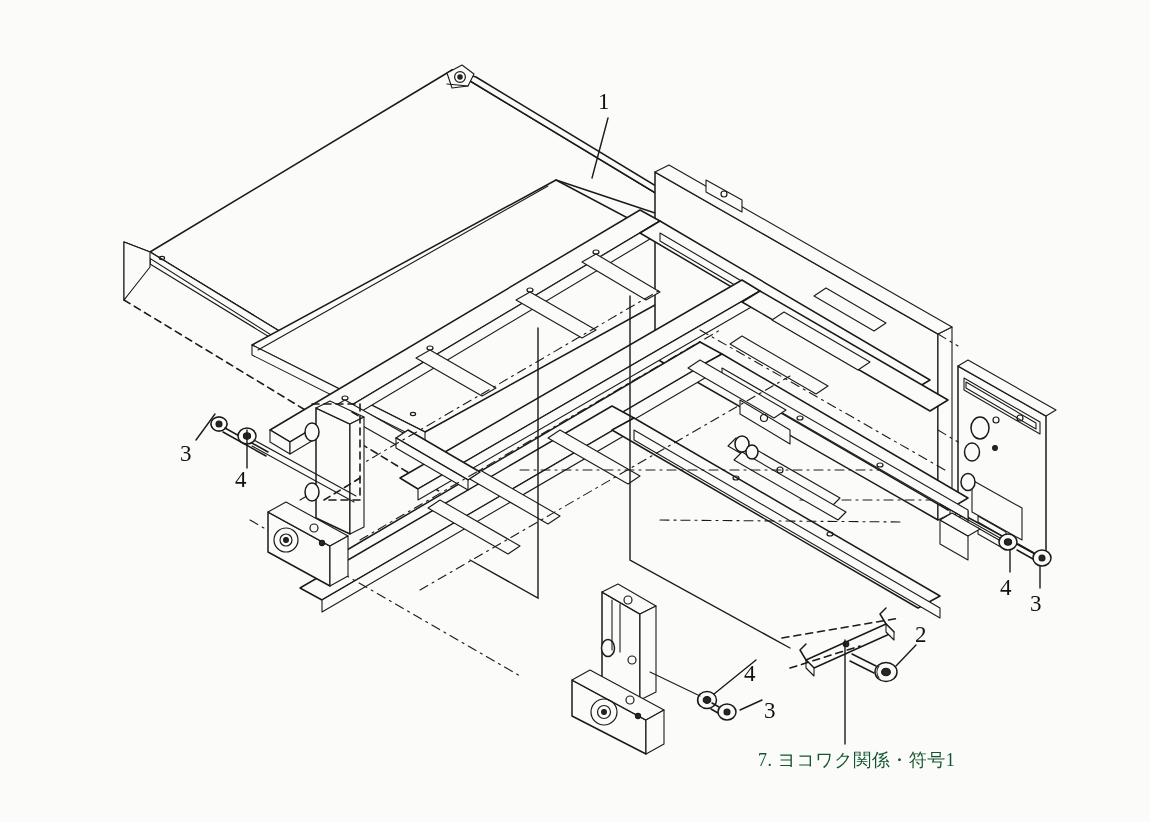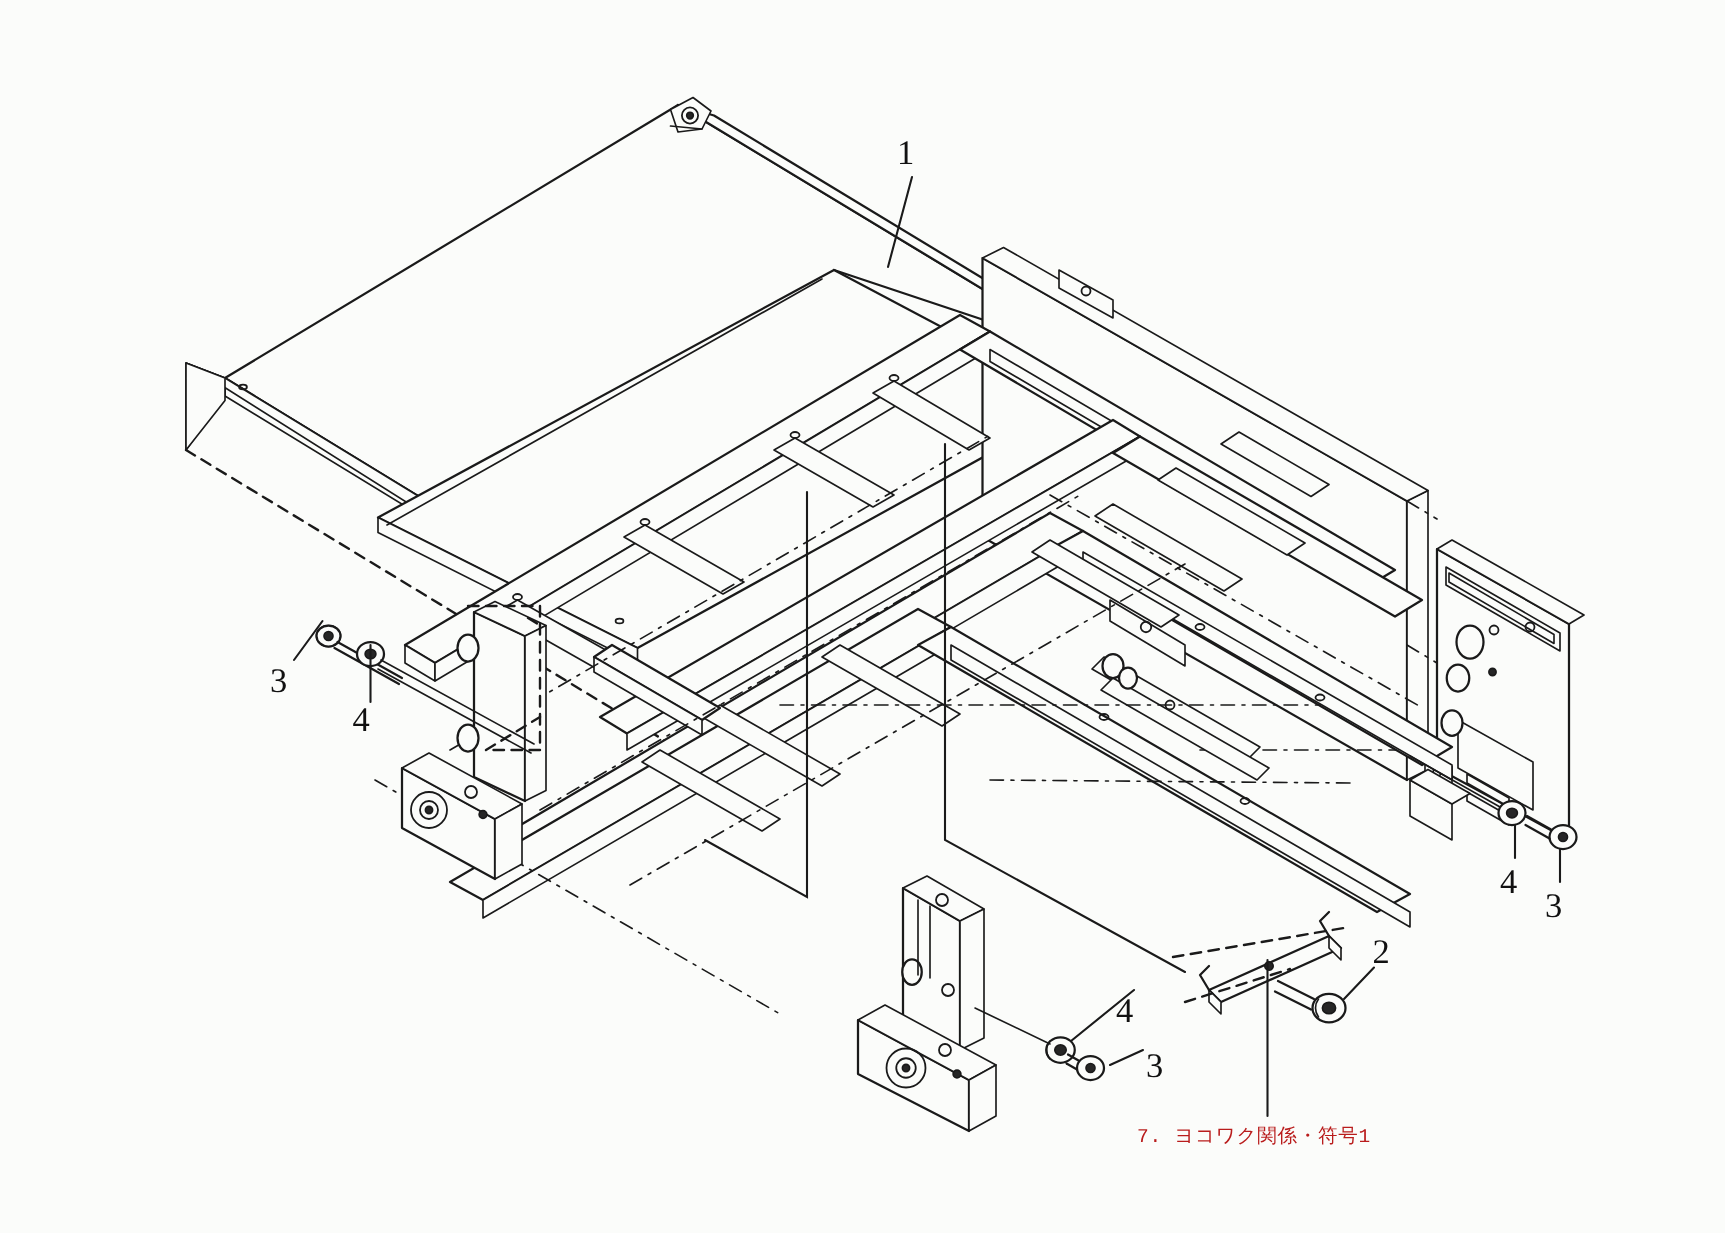--- a/index.html
+++ b/index.html
@@ -24,10 +24,10 @@
   }
   .caption{
     position:absolute;
-    font-family:Liberation Mono, monospace;
-    font-size:13px;
+    font-family:Liberation Serif, serif;
+    font-size:18px;
     letter-spacing:0.5px;
-    color:#b91c1c;
+    color:#14532d;
     white-space:nowrap;
   }
 </style>

